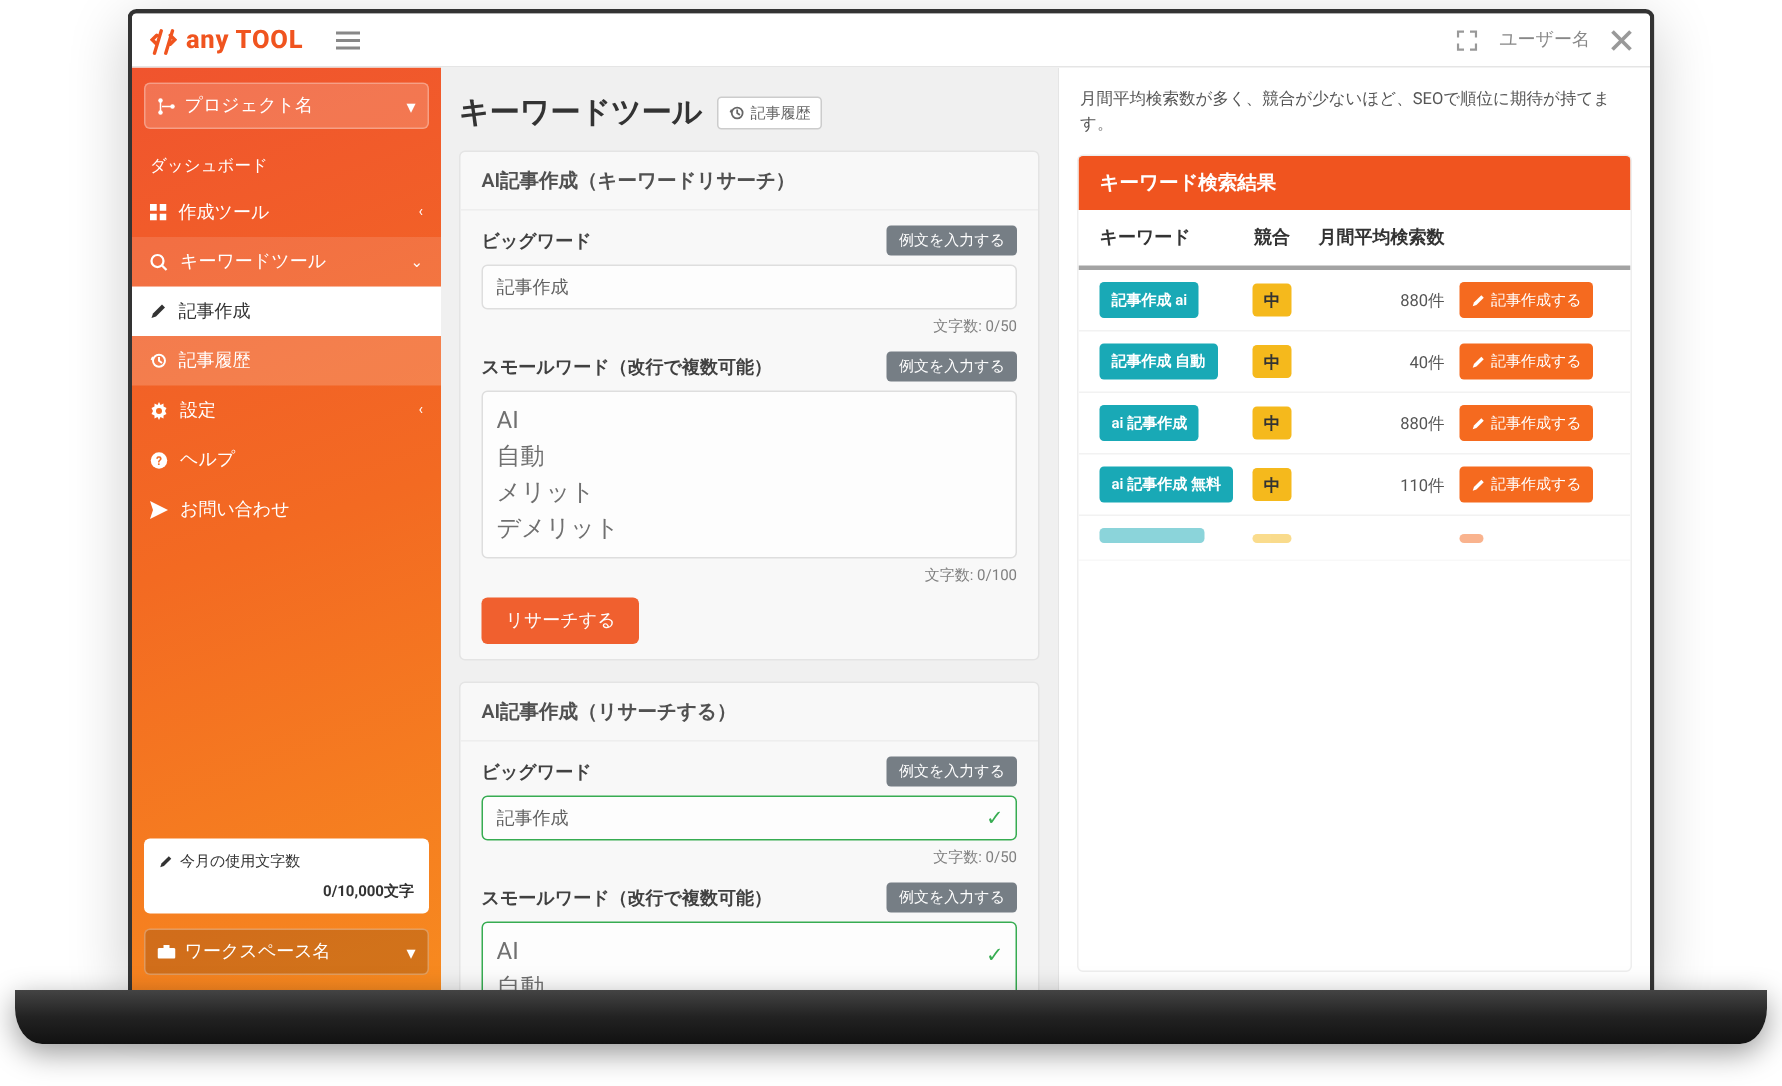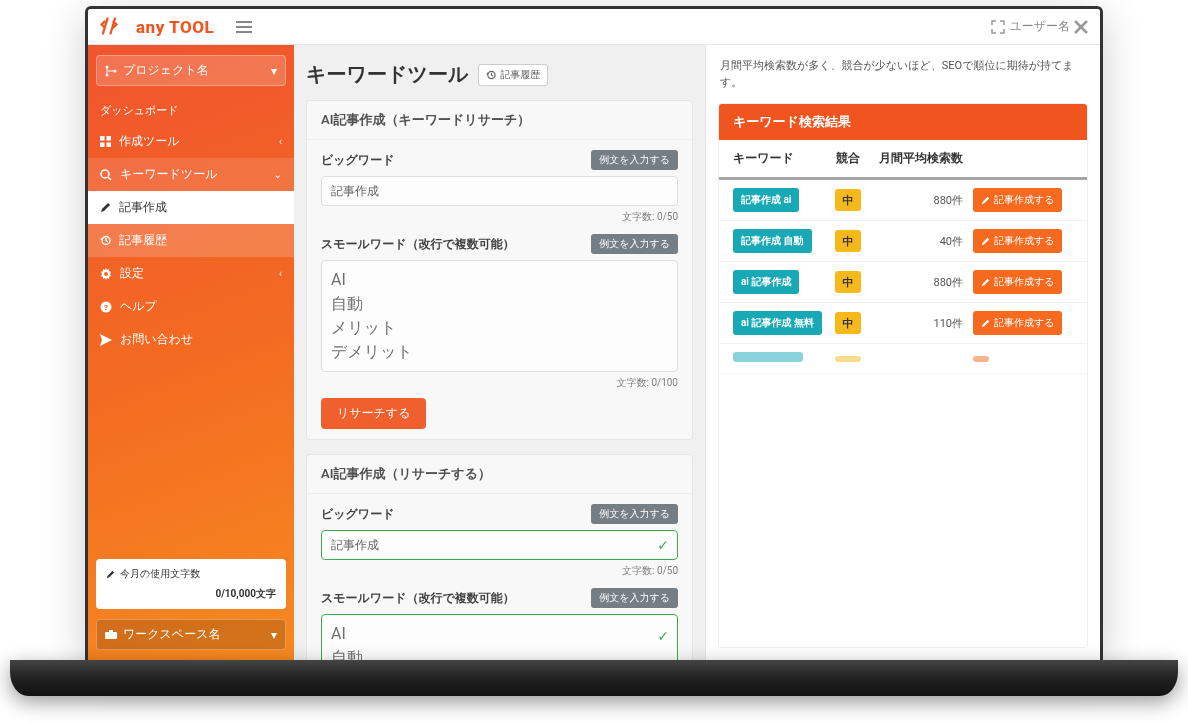--- a/index.html
+++ b/index.html
@@ -10,7 +10,7 @@
 .laptop-notch { position: absolute; bottom: 52px; left: 50%; transform: translateX(-50%); width: 150px; height: 10px; background: #1a1a1a; border-radius: 0 0 8px 8px; }
 
 .topbar { height: 36px; background: #fff; border-bottom: 1px solid #e5e5e5; display: flex; align-items: center; padding: 0 12px; }
-.logo { display: flex; align-items: flex-start; gap: 18px; color: #f0541f; font-weight: 800; font-size: 17px; letter-spacing: .5px; }
+.logo { display: flex; align-items: flex-end; gap: 6px; color: #f0541f; font-weight: 800; font-size: 17px; letter-spacing: .5px; }
 .logo-icon { width: 18px; height: 18px; display: inline-flex; align-items: center; justify-content: center; }
 .menu-toggle { margin-left: 22px; color: #888; cursor: pointer; }
 .topbar-right { margin-left: auto; display: flex; align-items: center; gap: 4px; color: #888; font-size: 12px; }

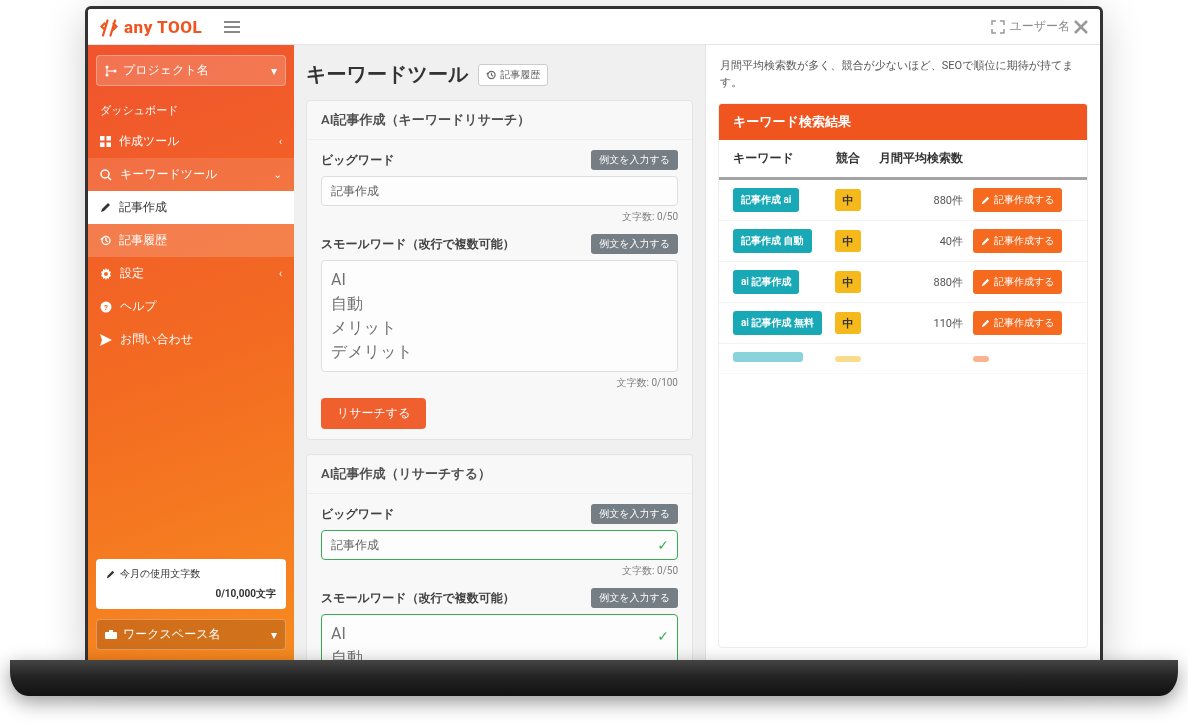--- a/index.html
+++ b/index.html
@@ -13,7 +13,7 @@
 .logo { display: flex; align-items: flex-end; gap: 6px; color: #f0541f; font-weight: 800; font-size: 17px; letter-spacing: .5px; }
 .logo-icon { width: 18px; height: 18px; display: inline-flex; align-items: center; justify-content: center; }
 .menu-toggle { margin-left: 22px; color: #888; cursor: pointer; }
-.topbar-right { margin-left: auto; display: flex; align-items: center; gap: 4px; color: #888; font-size: 12px; }
+.topbar-right { margin-left: auto; display: flex; align-items: center; gap: 14px; color: #888; font-size: 12px; }
 .topbar-right .expand-icon, .topbar-right .close-x { cursor: pointer; font-size: 14px; color: #999; }
 
 .body { flex: 1; display: flex; overflow: hidden; }

